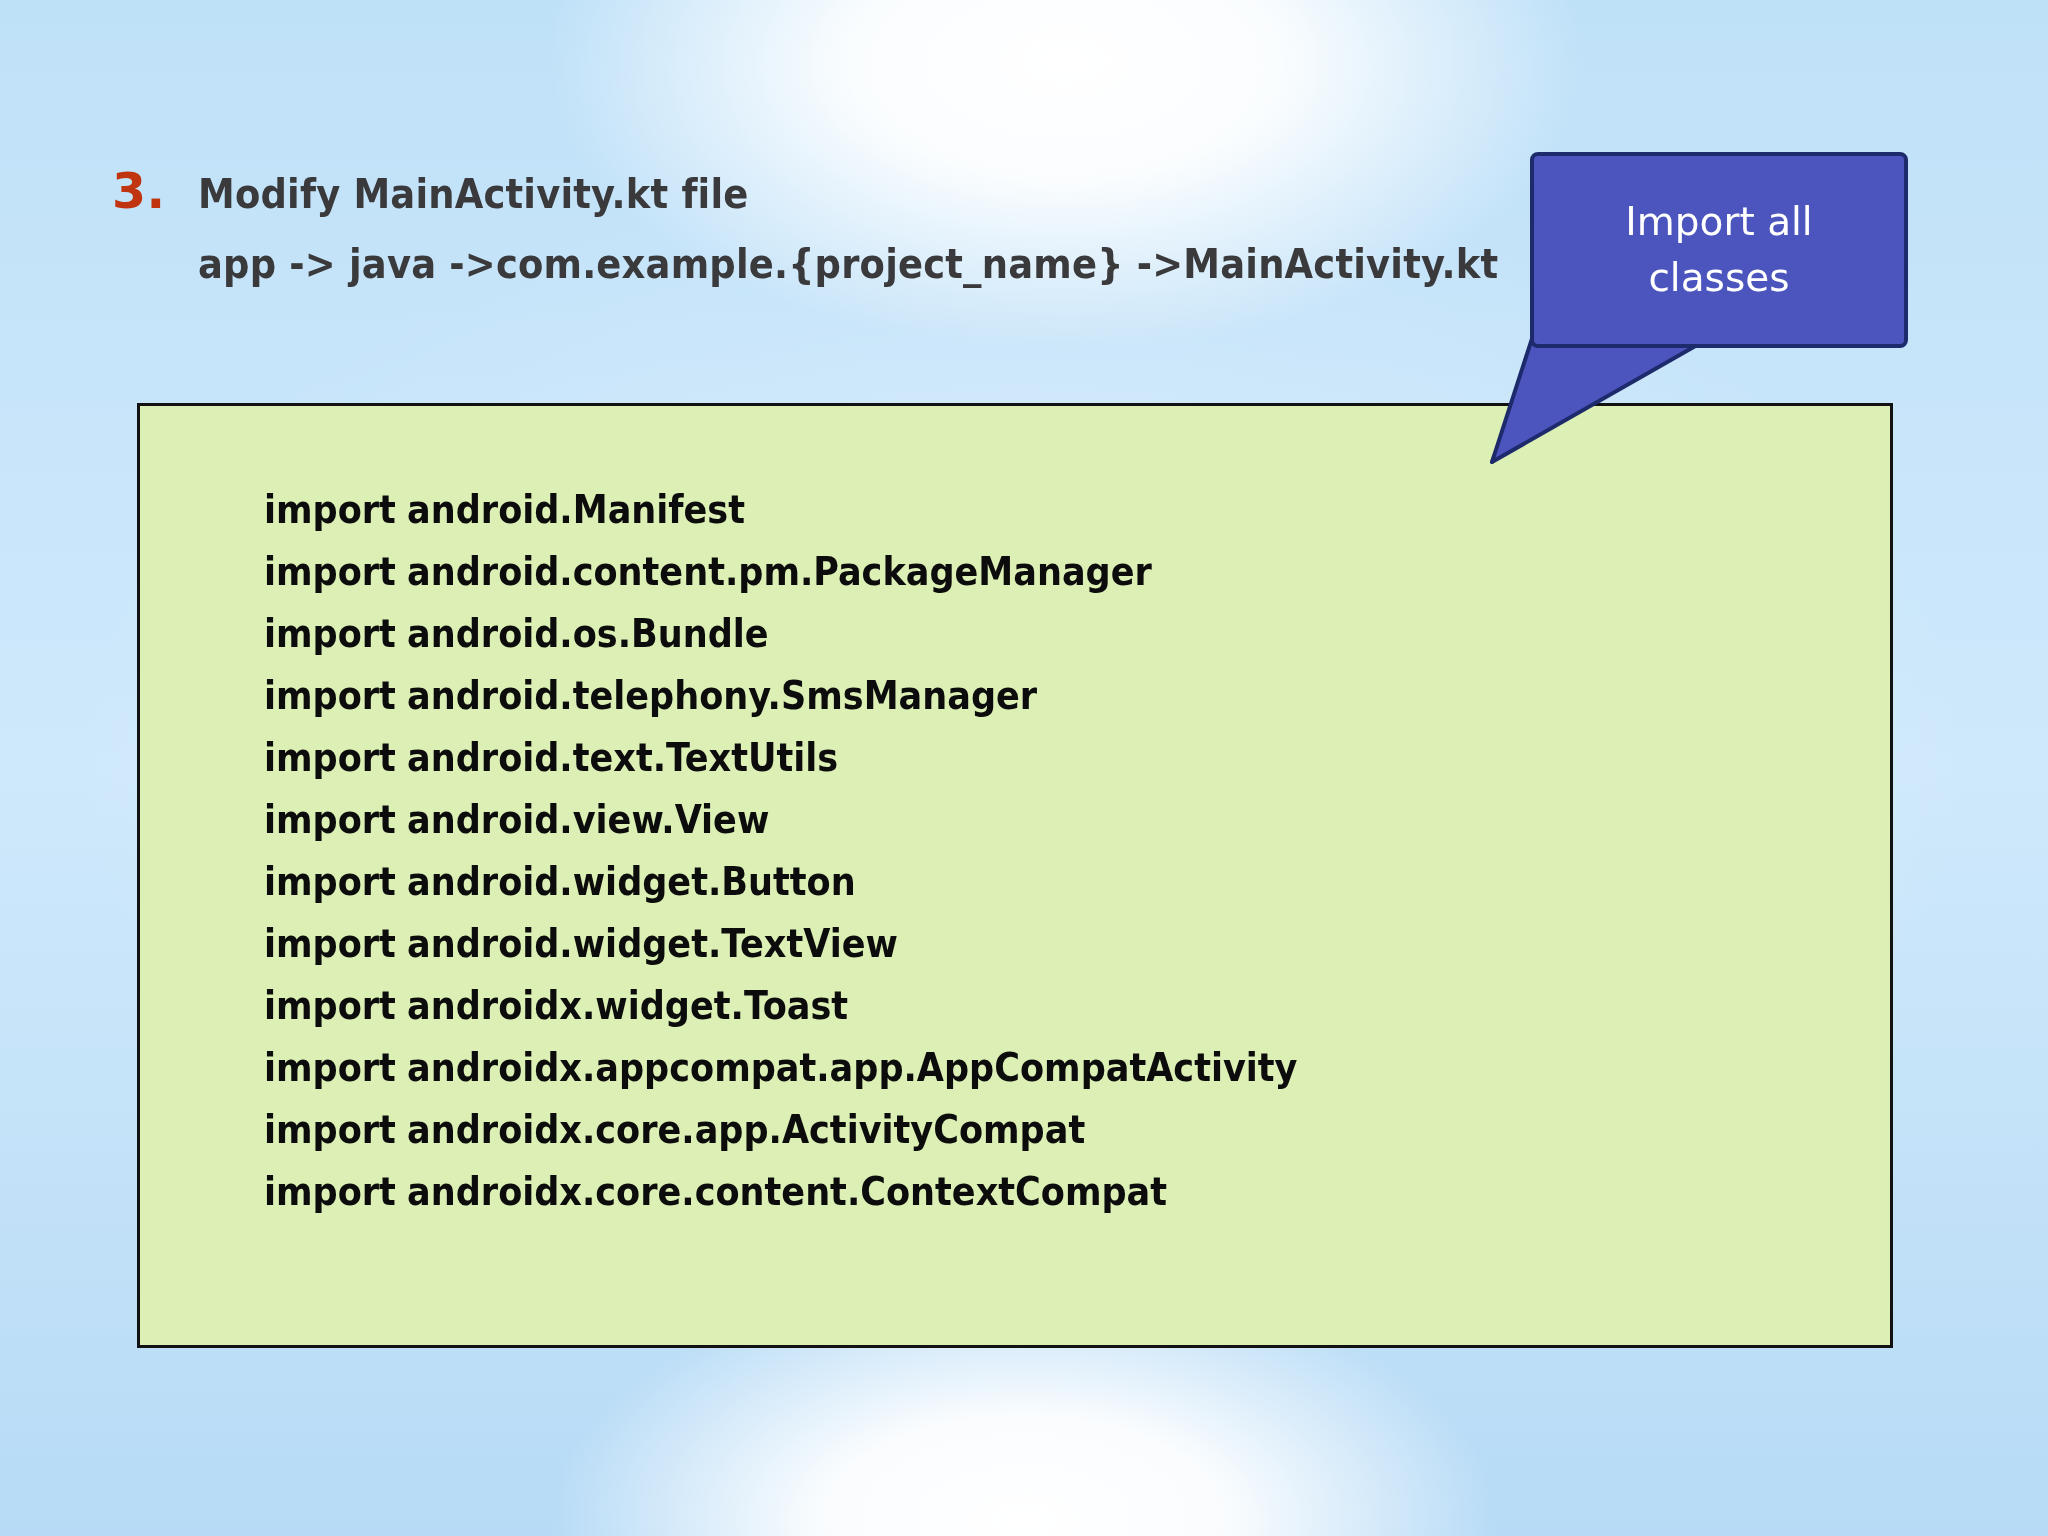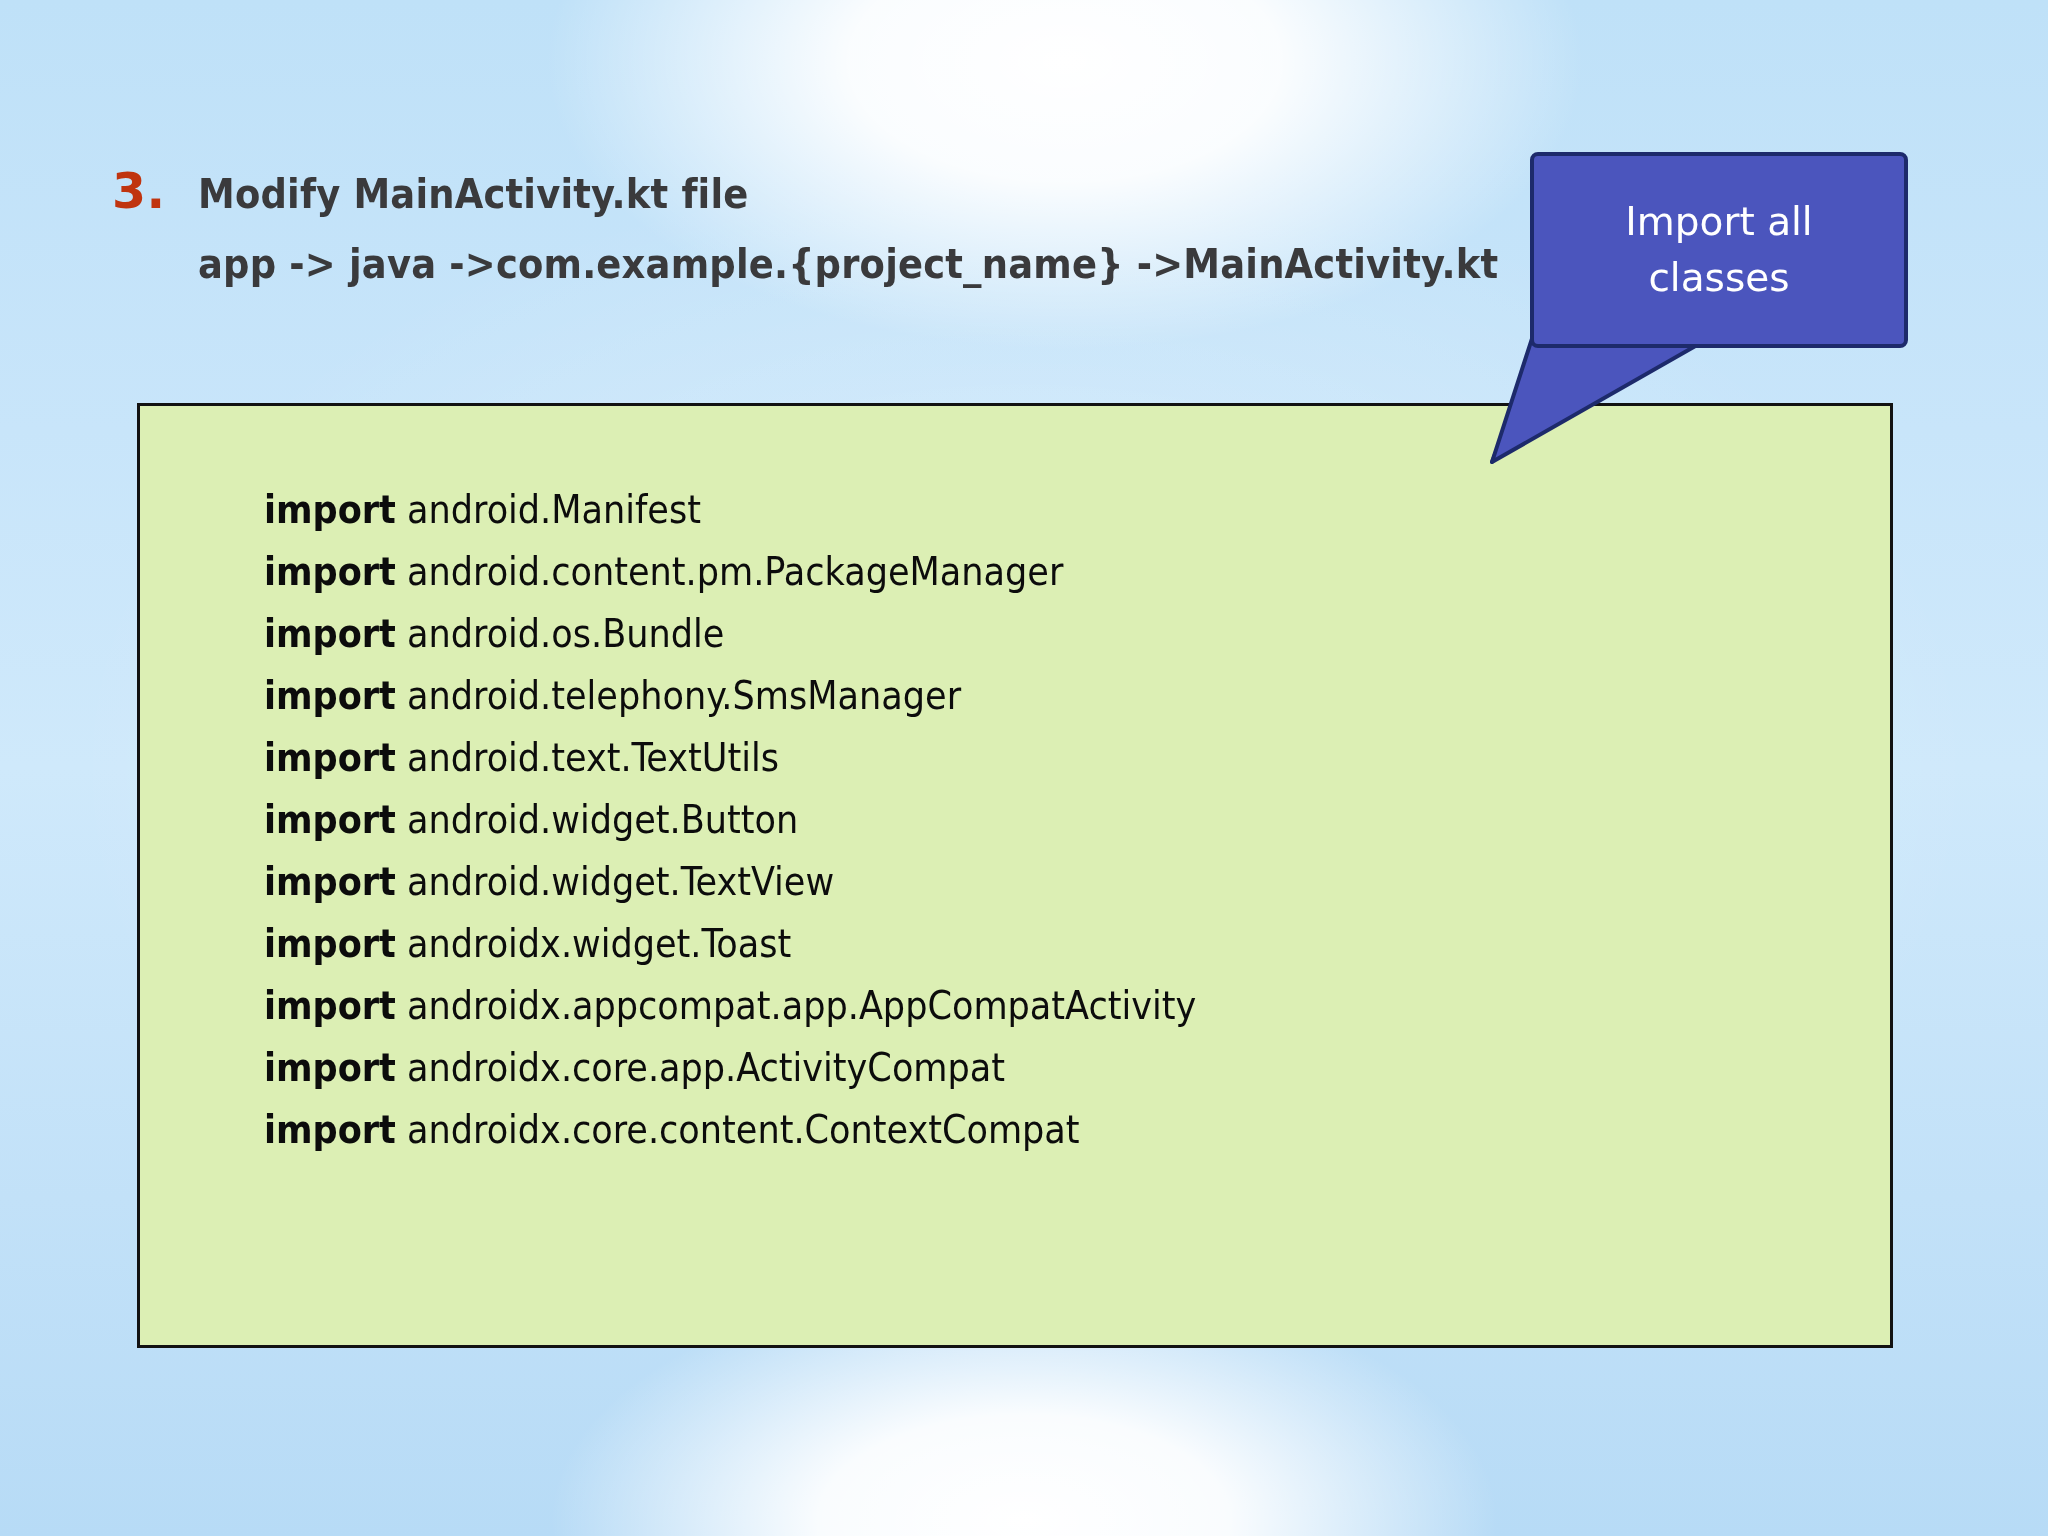--- a/index.html
+++ b/index.html
@@ -97,7 +97,7 @@
     font-weight: bold;
   }
   .pkg {
-    font-weight: normal;
+    font-weight: bold;
   }
 
   

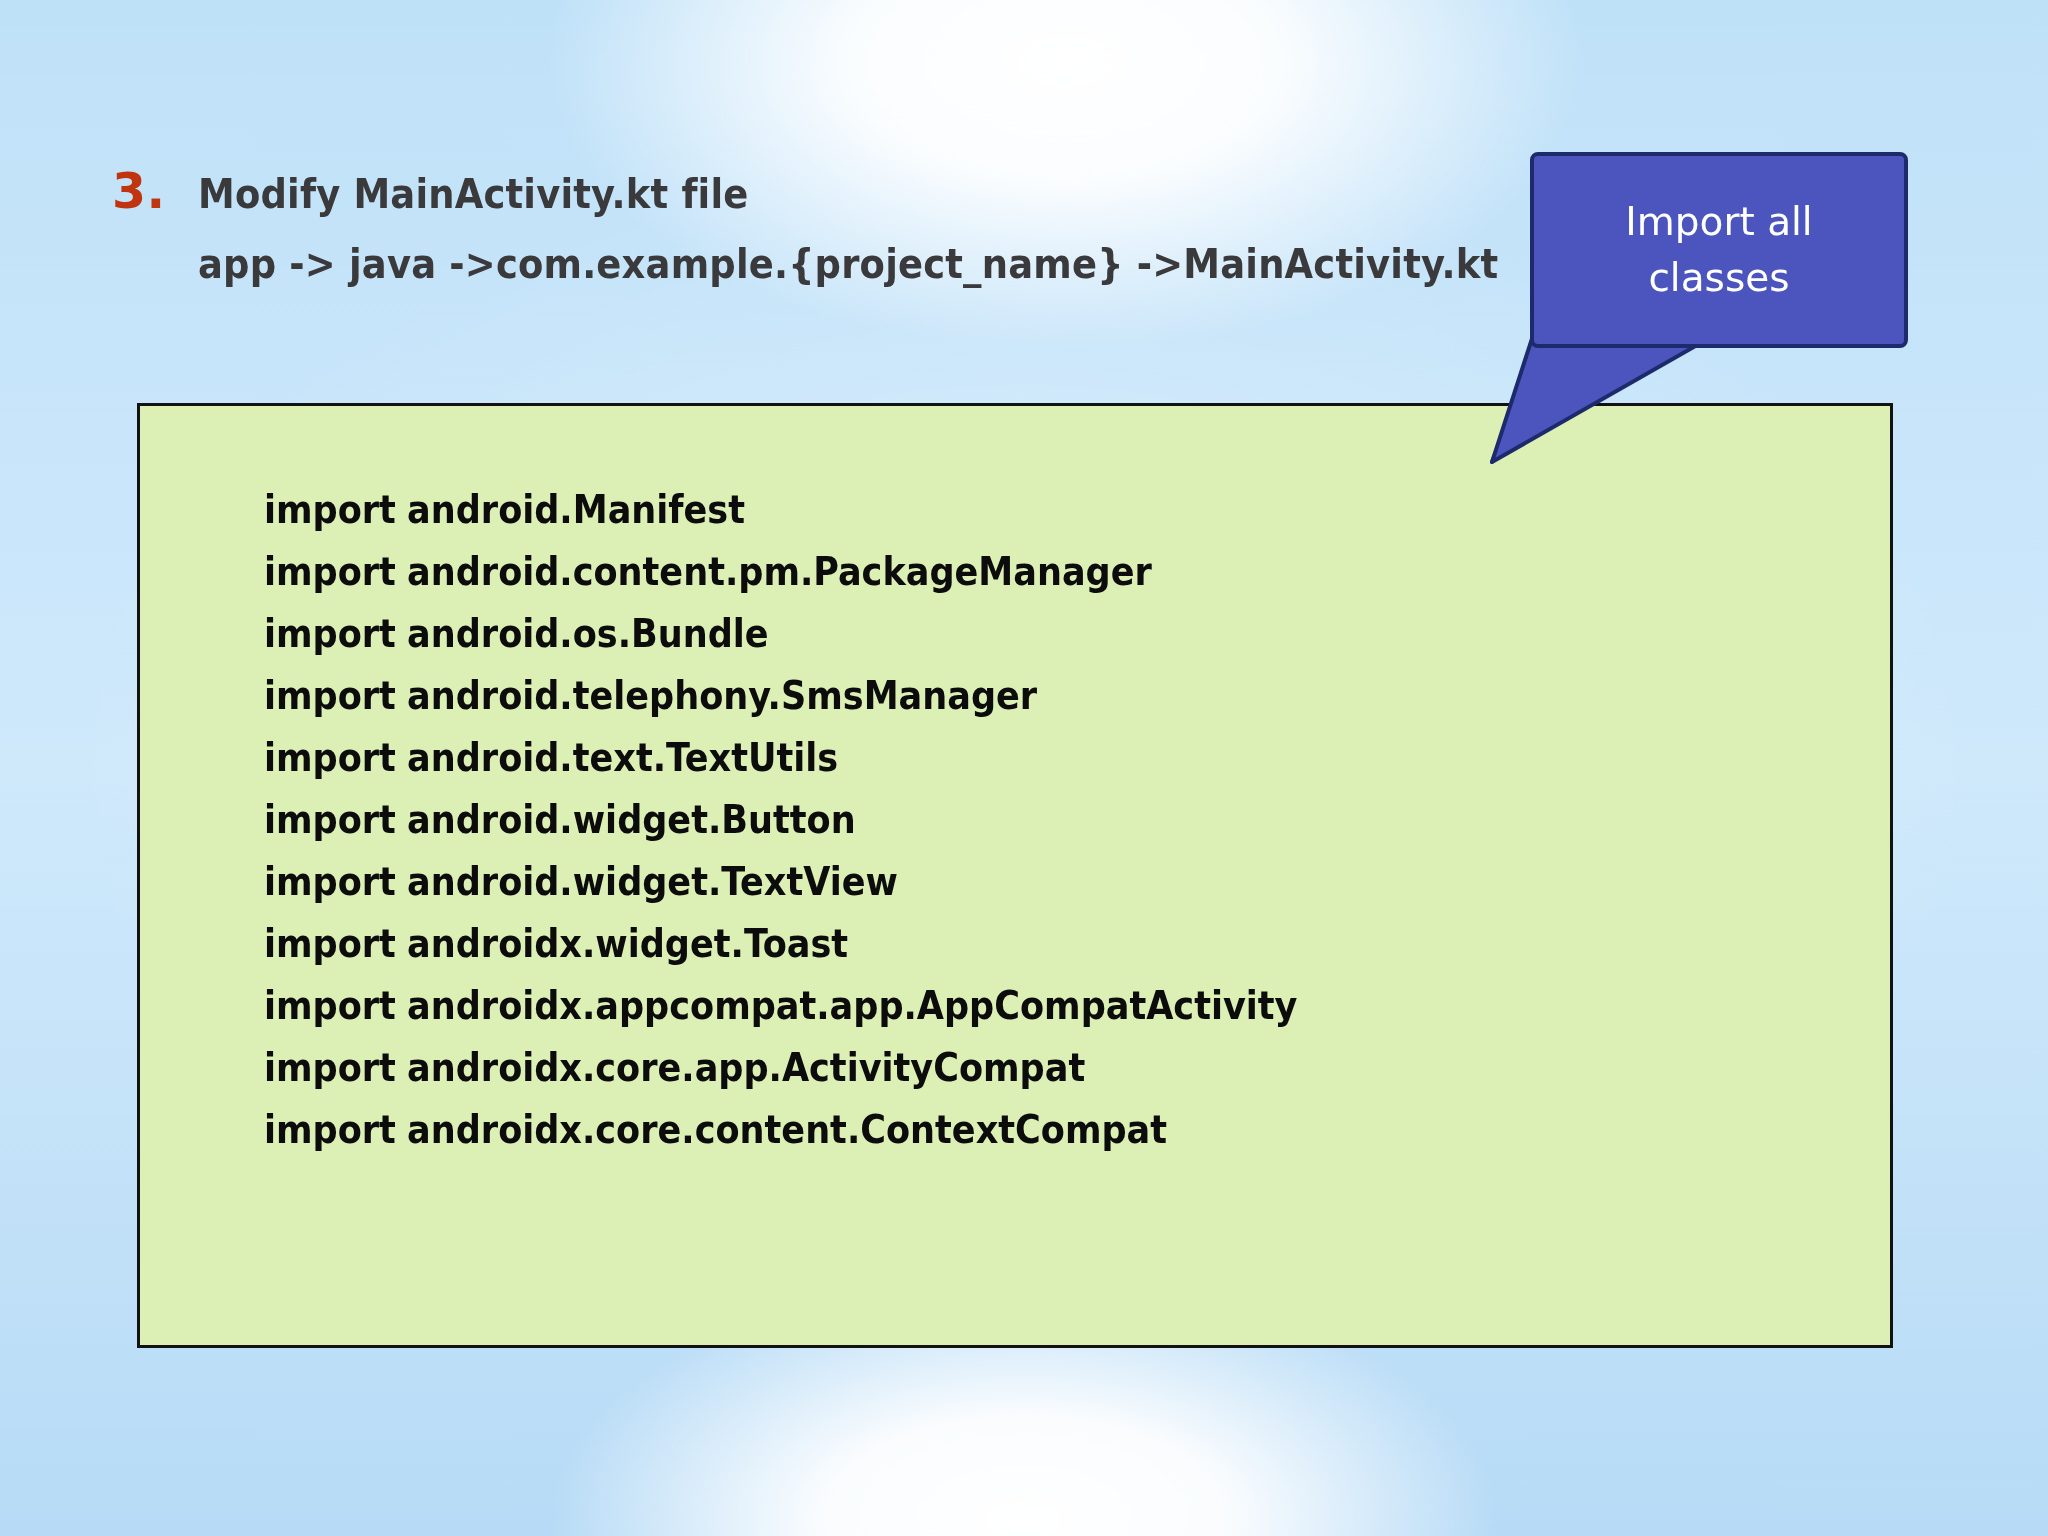--- a/index.html
+++ b/index.html
@@ -176,6 +176,10 @@
       </div>
       <div class="code-line">
         <span class="kw">import</span>
+        <span class="pkg">android.view.View</span>
+      </div>
+      <div class="code-line">
+        <span class="kw">import</span>
         <span class="pkg">android.widget.Button</span>
       </div>
       <div class="code-line">

